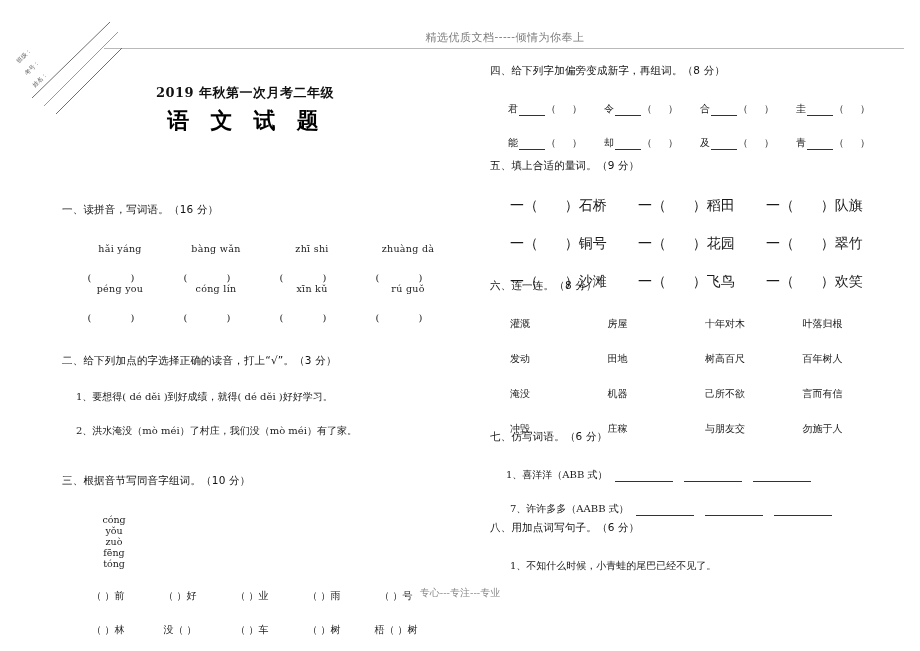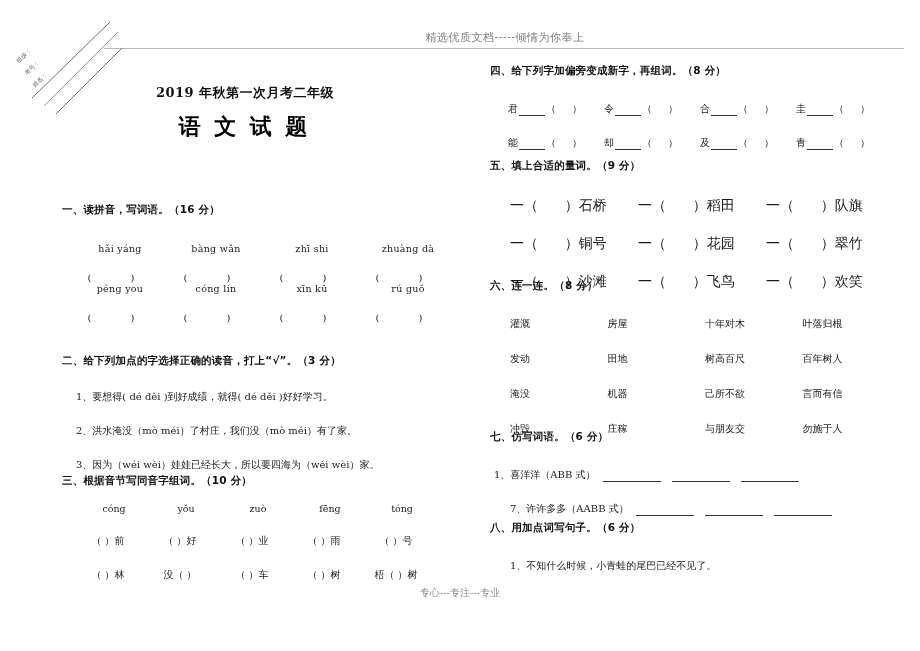--- a/index.html
+++ b/index.html
@@ -106,7 +106,7 @@
 
   .sec-heading {
     font-size: 10.5px;
-    font-weight: 700;
+    font-weight: 400;
     color: #111;
     letter-spacing: .2px;
     font-family: "DejaVu Sans", "Liberation Sans", sans-serif;

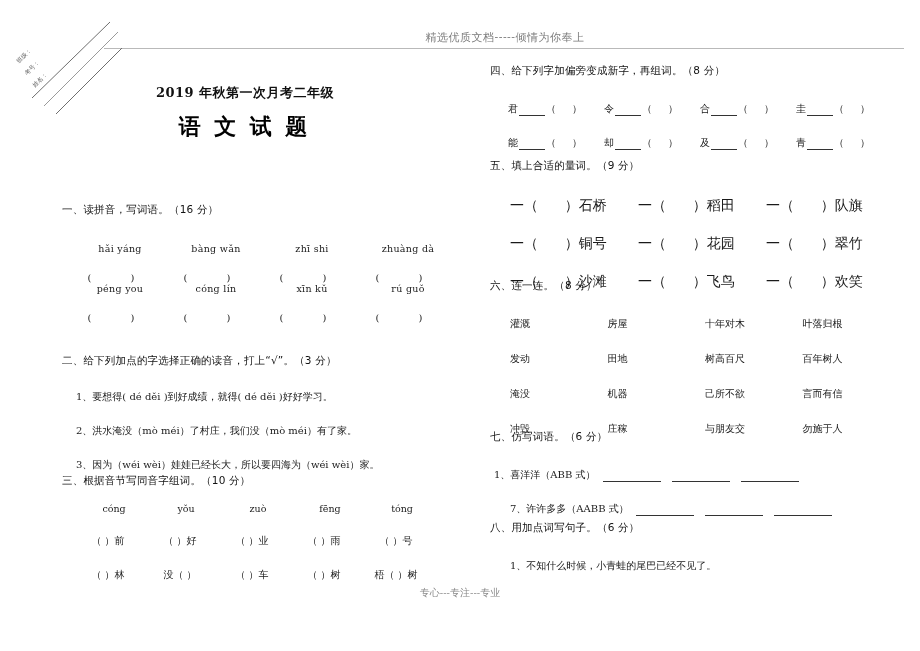--- a/index.html
+++ b/index.html
@@ -88,12 +88,12 @@
     font-family: "DejaVu Serif", "Liberation Serif", serif;
   }
   .title-main {
-    margin-top: 10px;
+    margin-top: 4px;
     font-size: 22px;
     font-weight: 700;
     letter-spacing: 4px;
     color: #000;
-    font-family: Liberation Serif, serif;
+    font-family: Liberation Mono, monospace;
   }
 
   

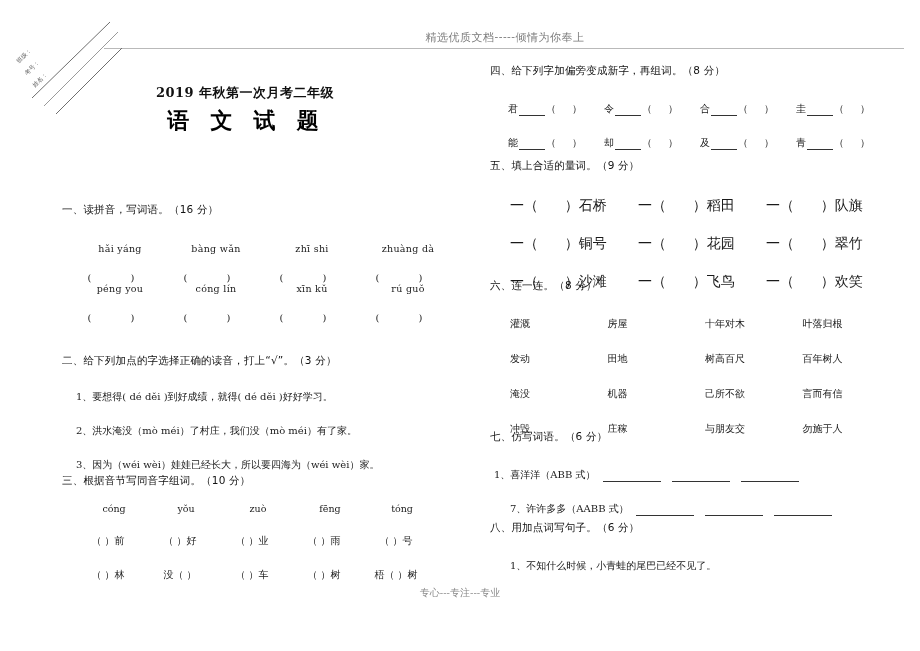--- a/index.html
+++ b/index.html
@@ -243,7 +243,6 @@
       <div class="sec-heading">二、给下列加点的字选择正确的读音，打上“√”。（3 分）</div>
       <div class="q-line" style="margin-top:22px; margin-left:14px;">1、要想得( dé    děi )到好成绩，就得( dé    děi )好好学习。</div>
       <div class="q-line" style="margin-top:20px; margin-left:14px;">2、洪水淹没（mò     méi）了村庄，我们没（mò     méi）有了家。</div>
-      <div class="q-line" style="margin-top:20px; margin-left:14px;">3、因为（wéi  wèi）娃娃已经长大，所以要四海为（wéi   wèi）家。</div>
     </div>
 
     <div style="position:absolute; top:474px; left:0; width:400px;">

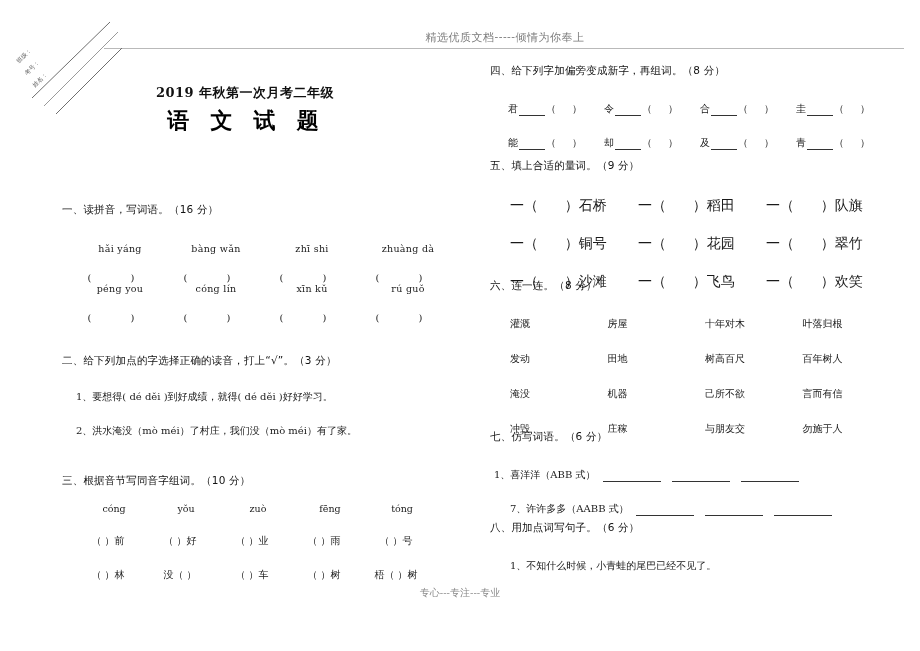--- a/index.html
+++ b/index.html
@@ -347,7 +347,7 @@
     <div style="position:absolute; top:430px; left:0; width:410px;">
       <div class="sec-heading">七、仿写词语。（6 分）</div>
 
-      <div class="imi-line" style="margin-top:24px; margin-left:4px;">
+      <div class="imi-line" style="margin-top:24px; margin-left:16px;">
         <span>1、喜洋洋（ABB 式）</span>
         <span class="long-ul"></span>
         <span class="long-ul"></span>

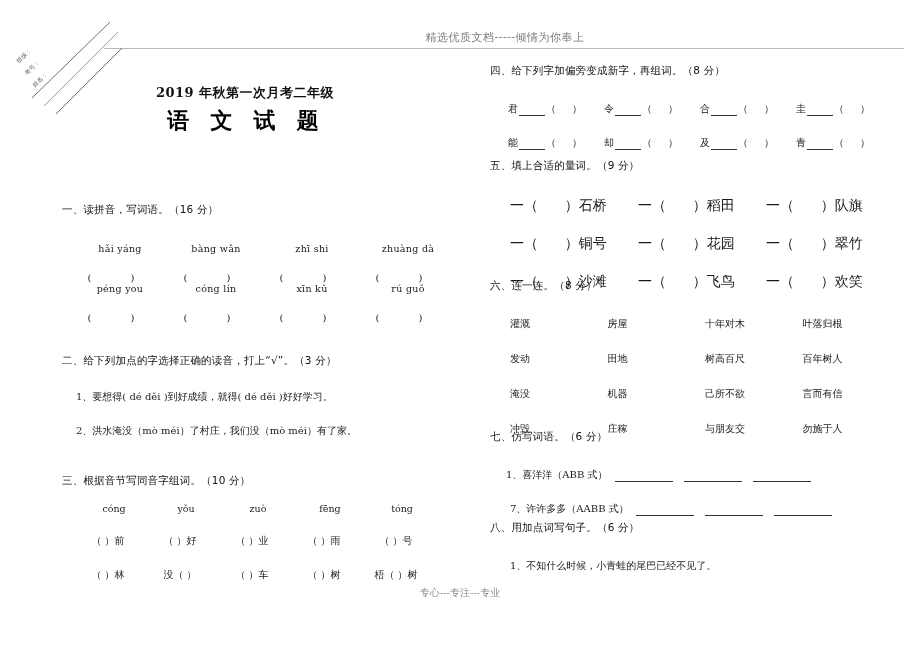--- a/index.html
+++ b/index.html
@@ -248,7 +248,7 @@
     <div style="position:absolute; top:474px; left:0; width:400px;">
       <div class="sec-heading">三、根据音节写同音字组词。（10 分）</div>
 
-      <div class="tone-row" style="margin-top:15px; margin-left:16px;">
+      <div class="tone-row" style="margin-top:26px; margin-left:16px;flex-direction:column;">
         <span class="tone-cell">cóng</span>
         <span class="tone-cell">yǒu</span>
         <span class="tone-cell">zuò</span>

